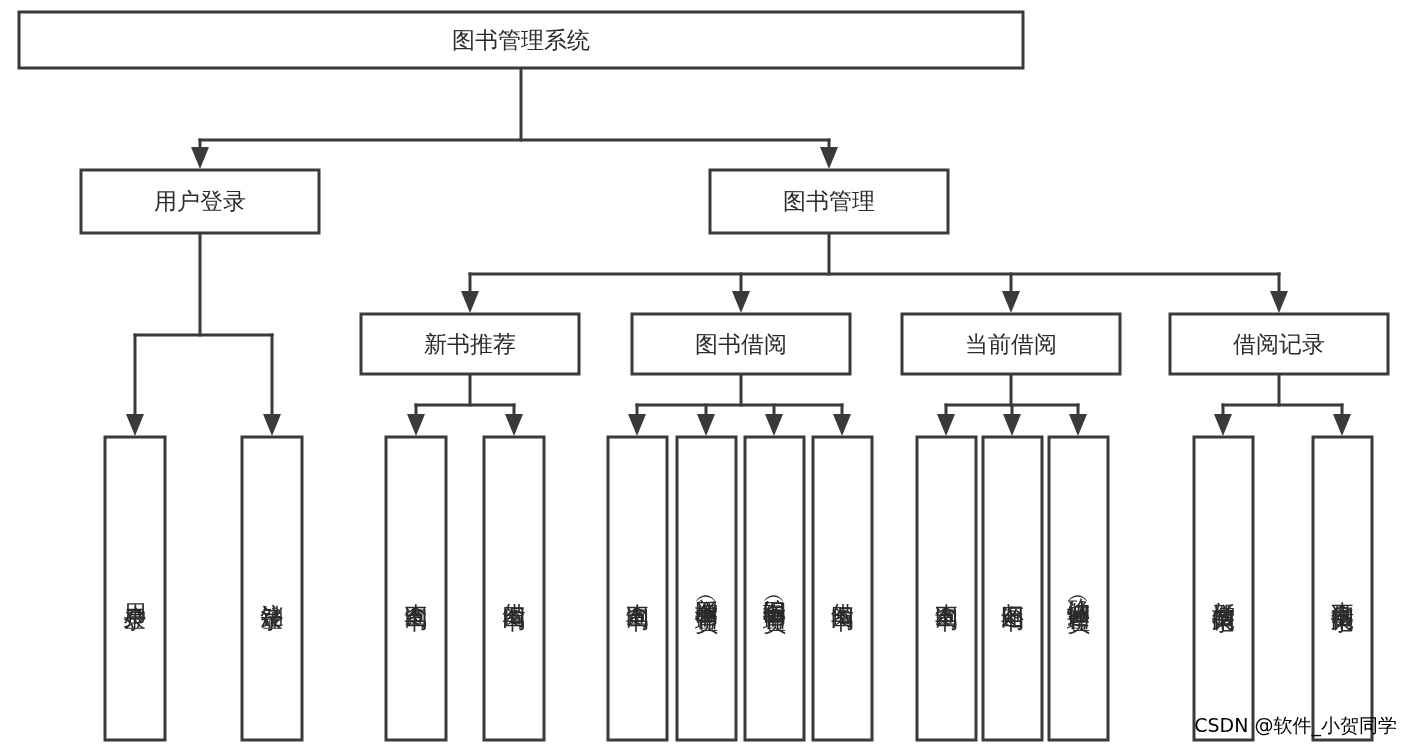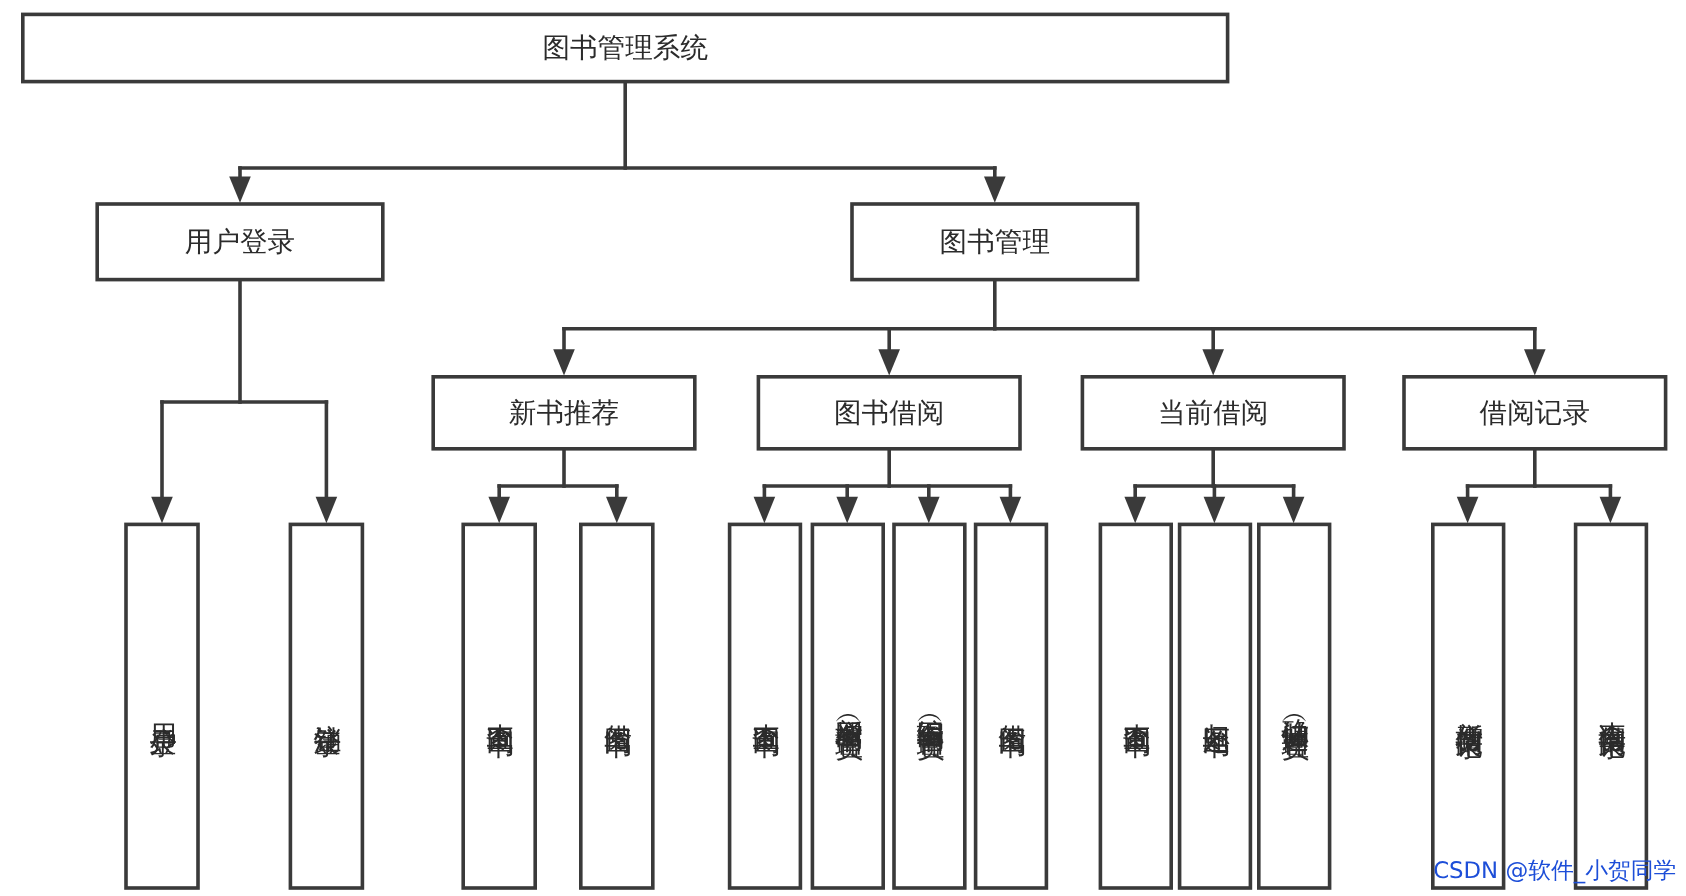--- a/index.html
+++ b/index.html
@@ -67,7 +67,7 @@
     bottom: 8px;
     font-family: "DejaVu Sans", "Liberation Sans", sans-serif;
     font-size: 19px;
-    color: #1d4ed8;
+    color: #000000;
     white-space: nowrap;
   }
 </style>

